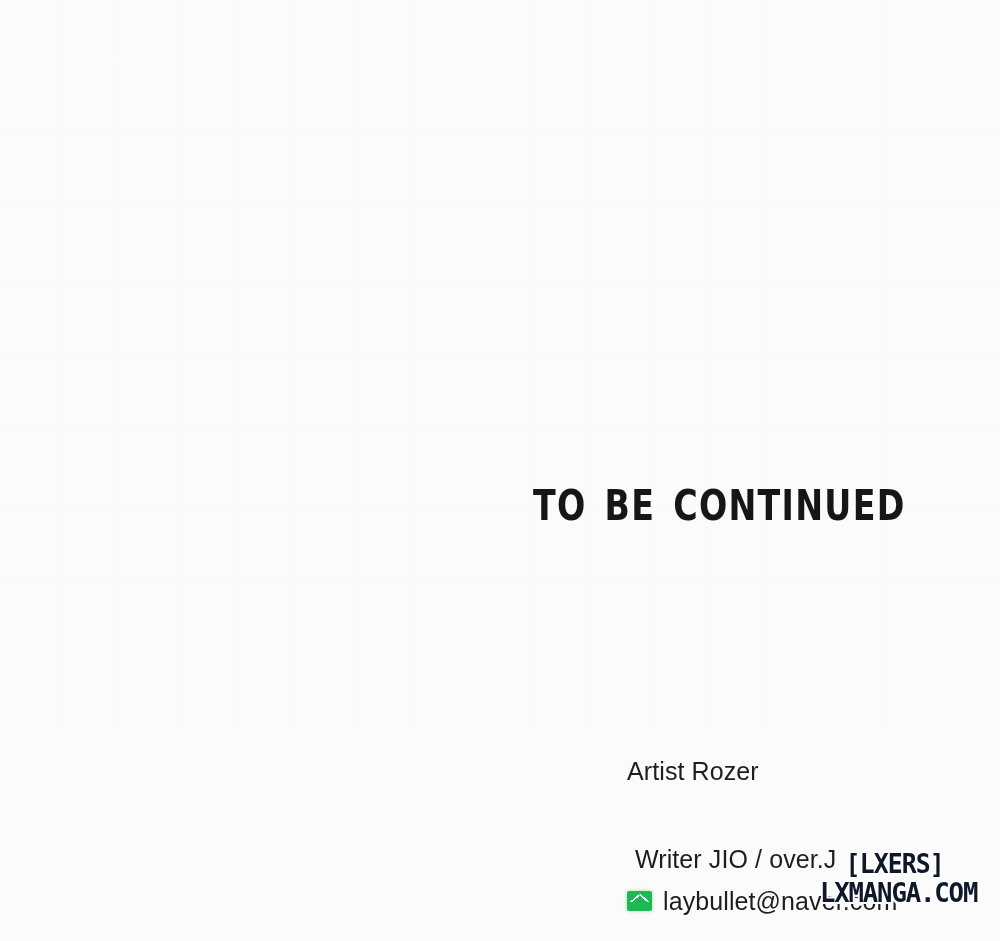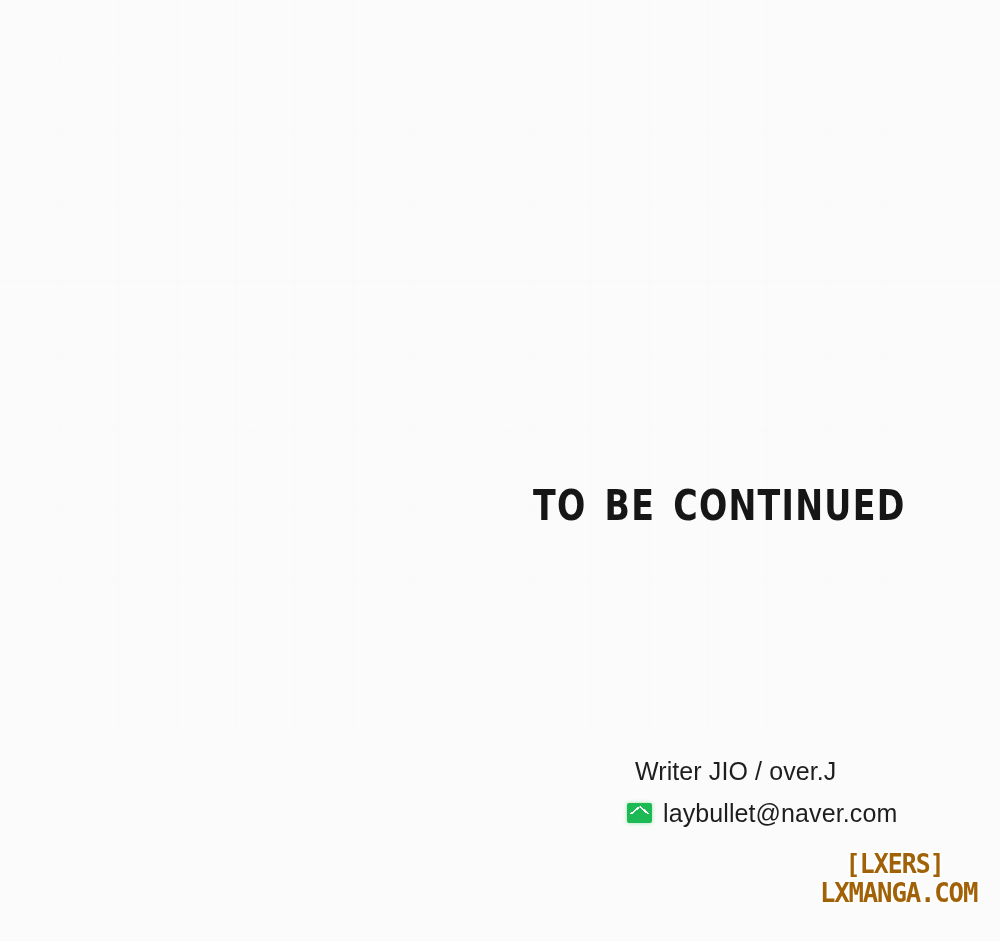--- a/index.html
+++ b/index.html
@@ -155,6 +155,7 @@
 
   <div class="credits">
 
+    <p class="credit-line credit-artist">Artist Rozer</p>
 
     <p class="credit-line credit-writer">Writer JIO / over.J</p>
 

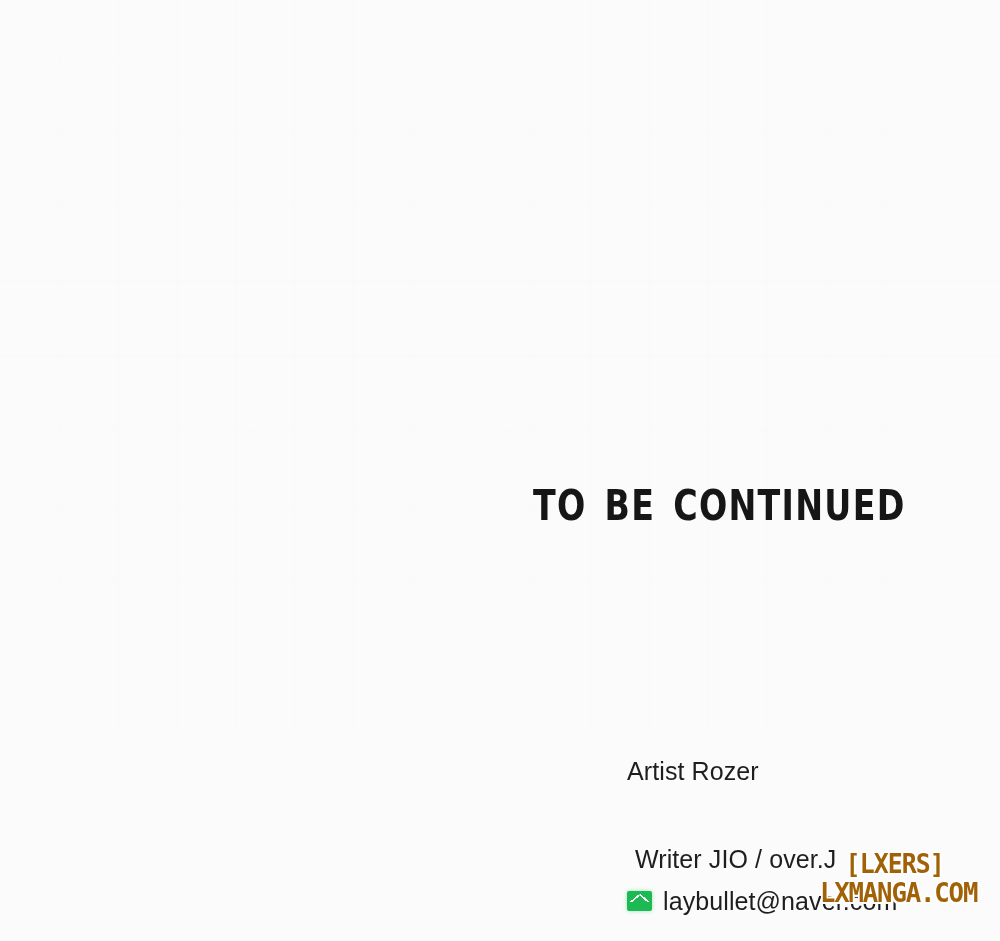--- a/index.html
+++ b/index.html
@@ -113,7 +113,7 @@
     position: absolute;
     left: 818px;
     top: 850px;
-    color: #a16207;
+    color: #0f172a;
     font-family: "DejaVu Sans Mono", "Liberation Mono", monospace;
     font-weight: 700;
     white-space: nowrap;

